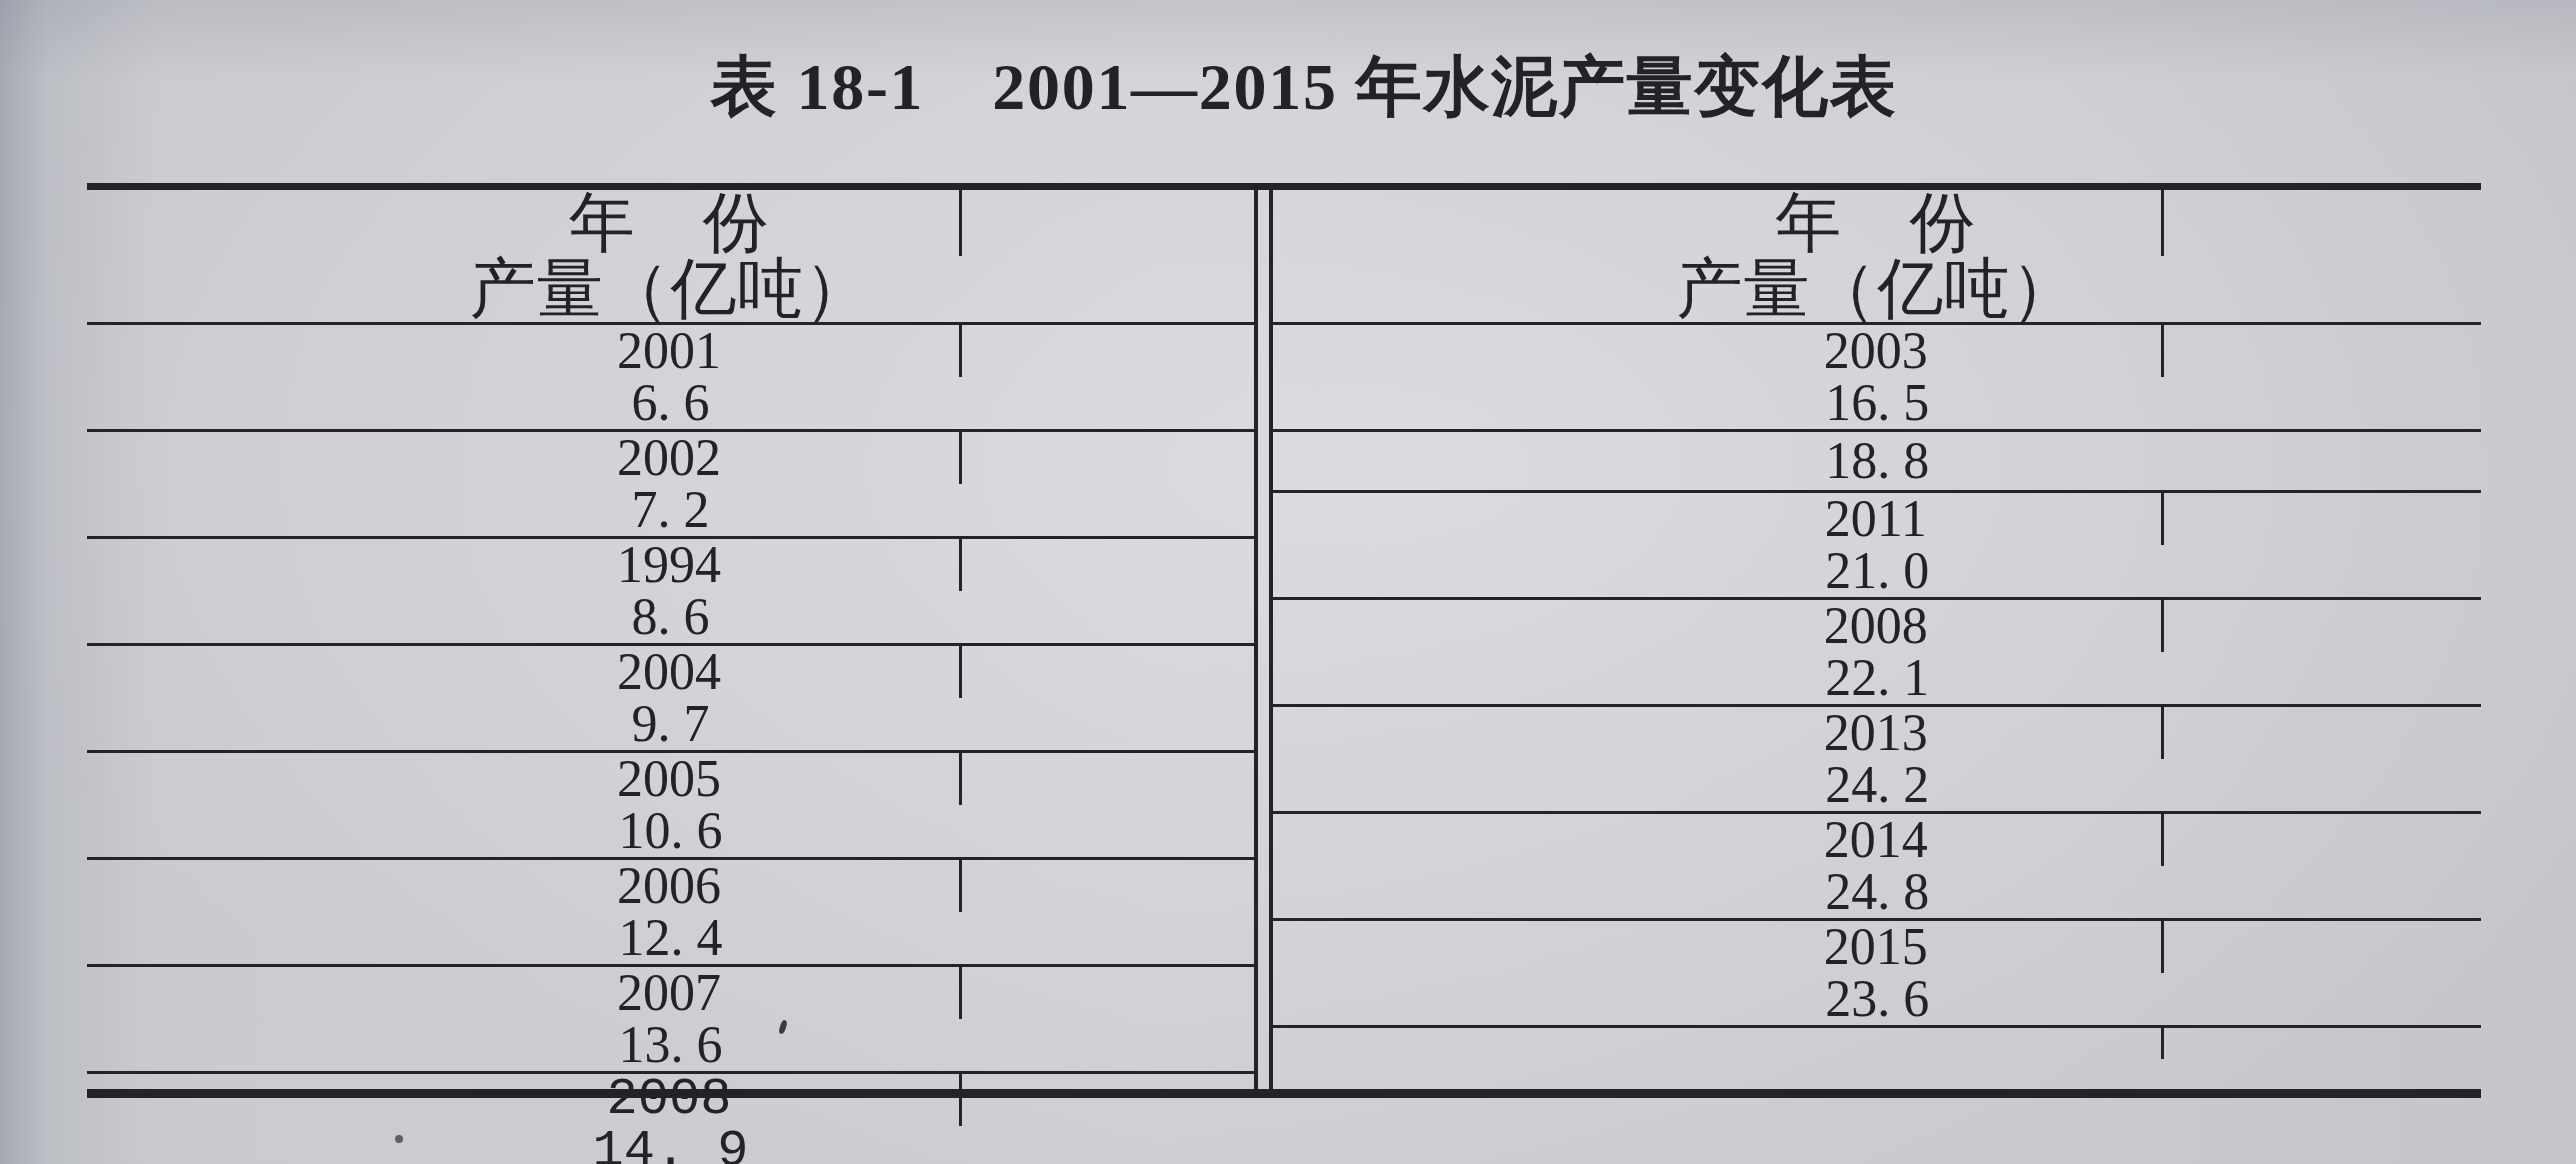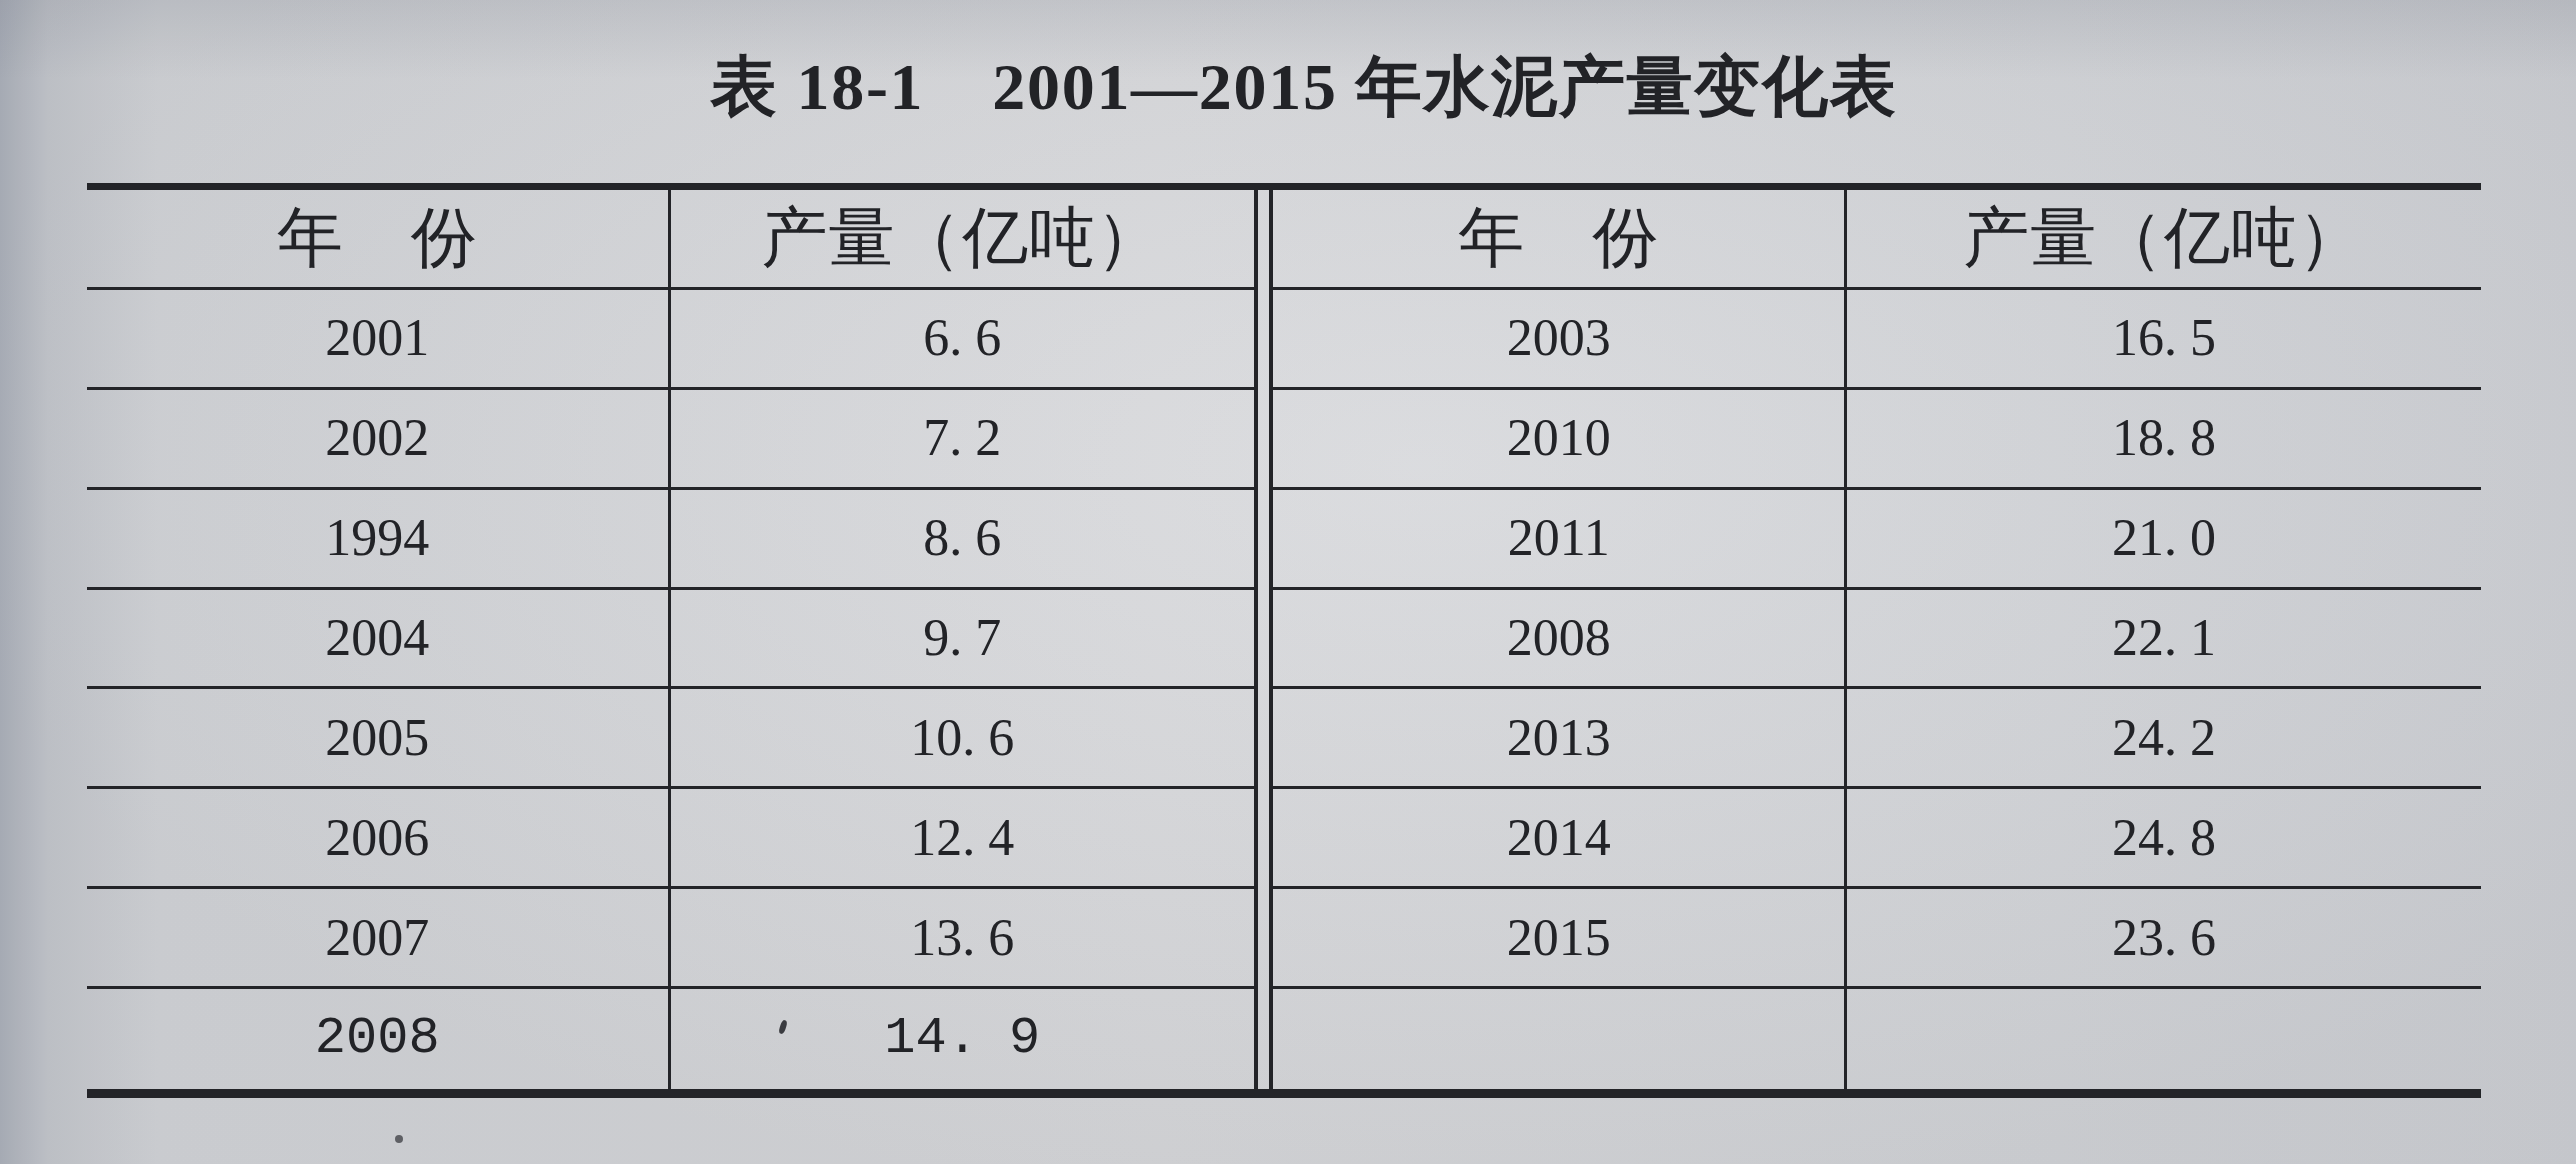--- a/index.html
+++ b/index.html
@@ -40,7 +40,7 @@
     border-left:4.4px solid #232428;border-right:4.4px solid #232428;
   }
   .row{
-    display:flex;flex-direction:row;align-items:center;
+    display:flex;flex-direction:column;align-items:center;
     border-bottom:3.5px solid #232428;box-sizing:border-box;
   }
   .row:last-child{border-bottom:none;font-family:Liberation Mono, monospace;}

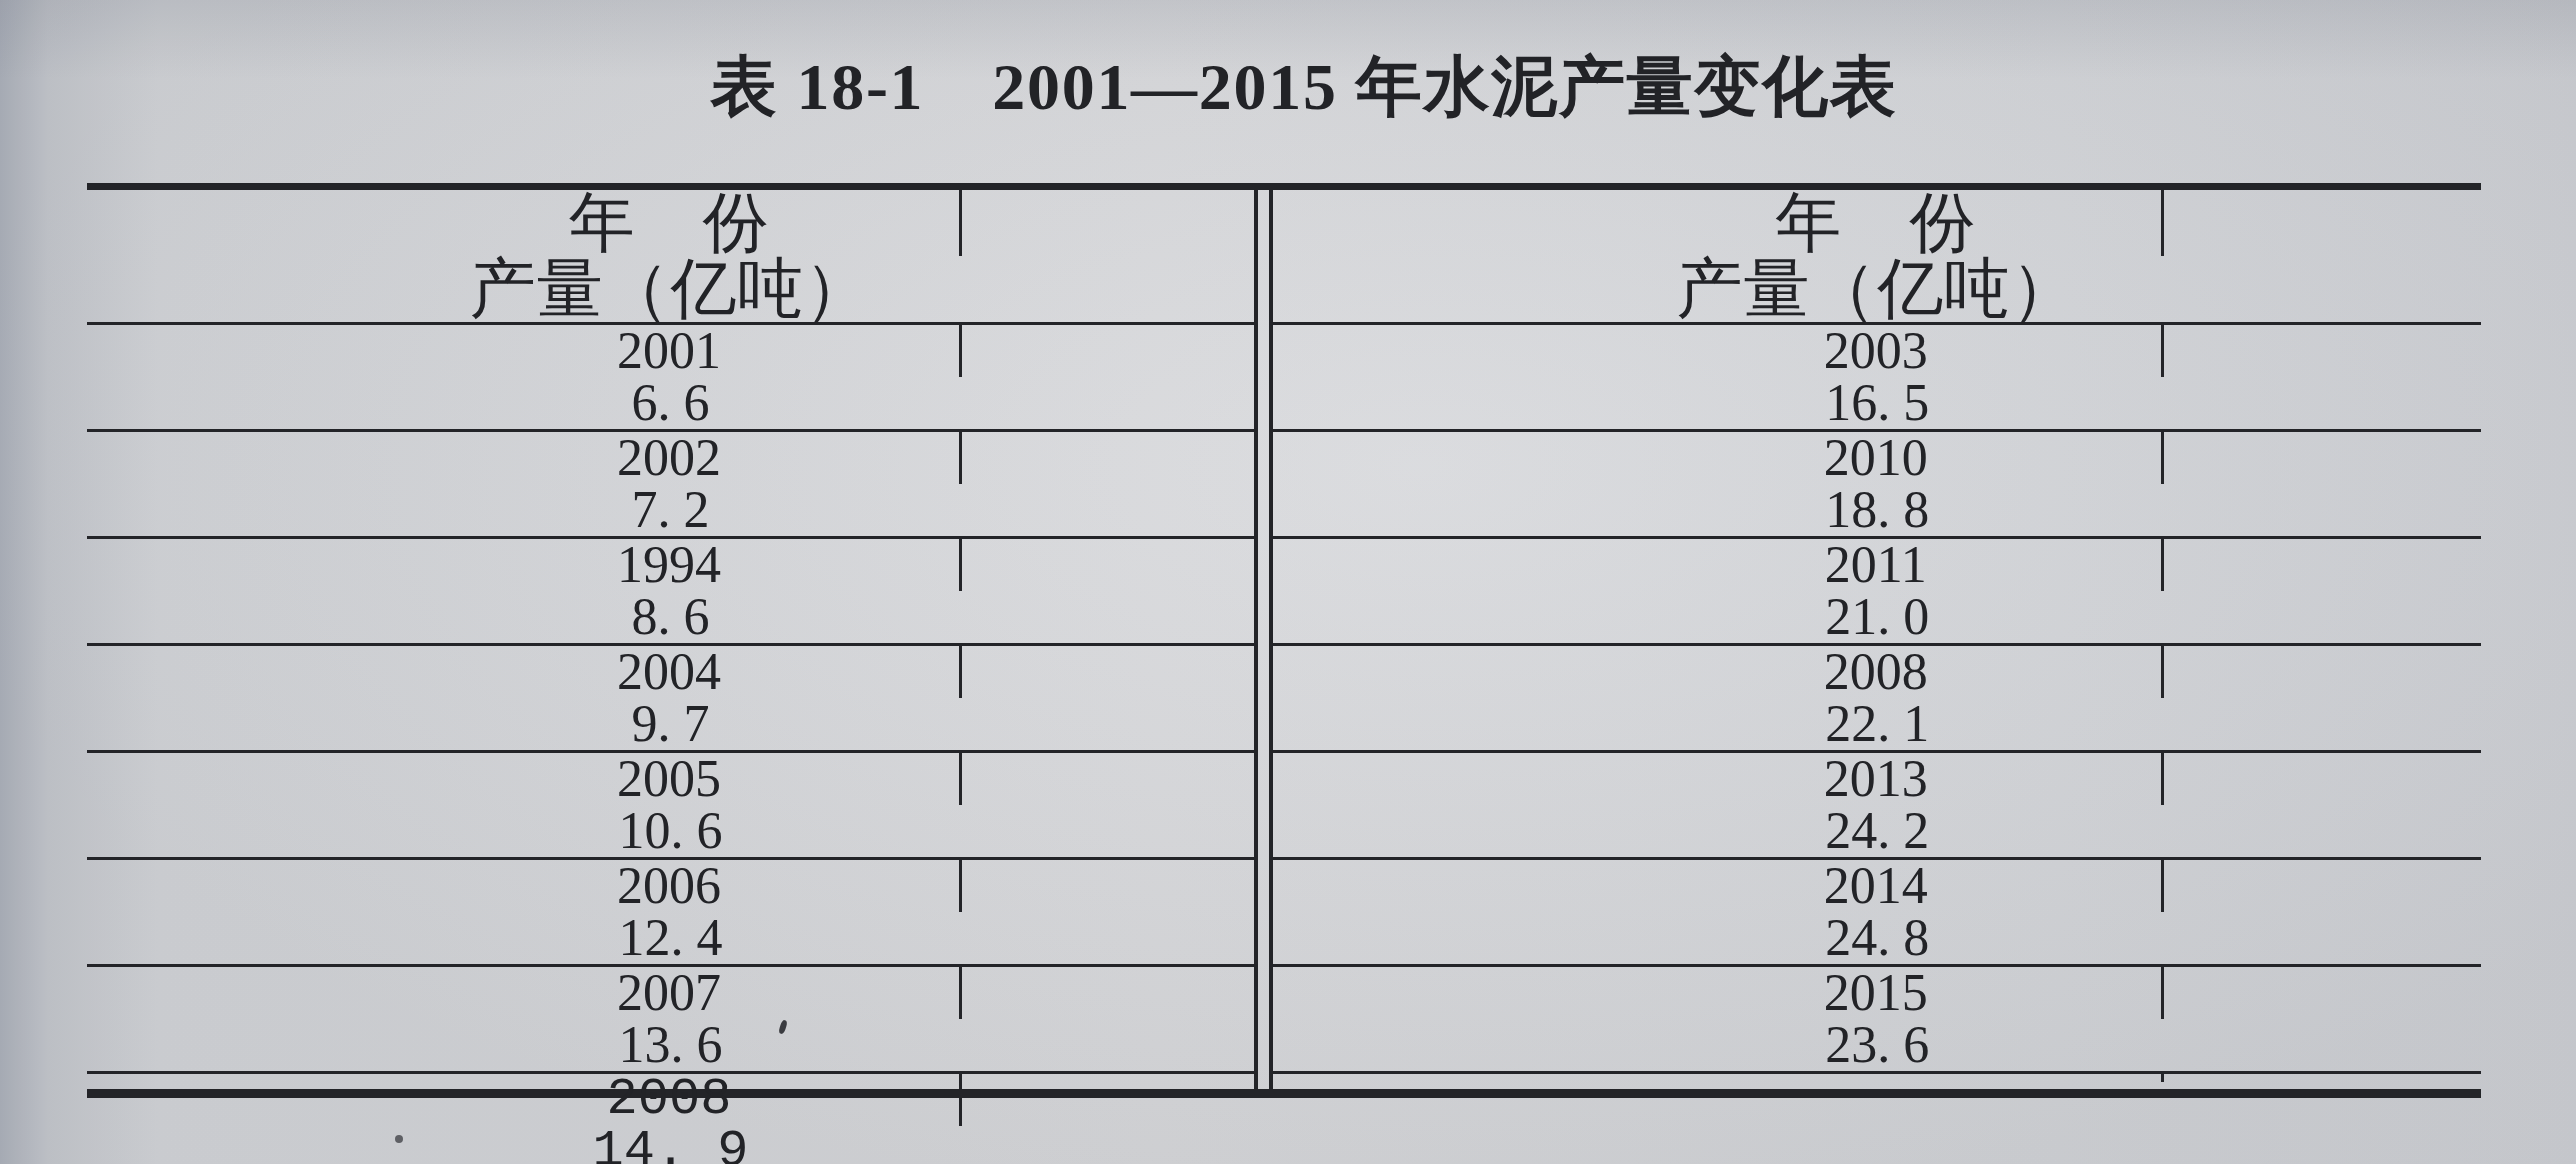--- a/index.html
+++ b/index.html
@@ -122,7 +122,6 @@
       <div class="cell value">16. 5</div>
     </div>
     <div class="row">
-      <div class="cell year">2010</div>
       <div class="cell value">18. 8</div>
     </div>
     <div class="row">

